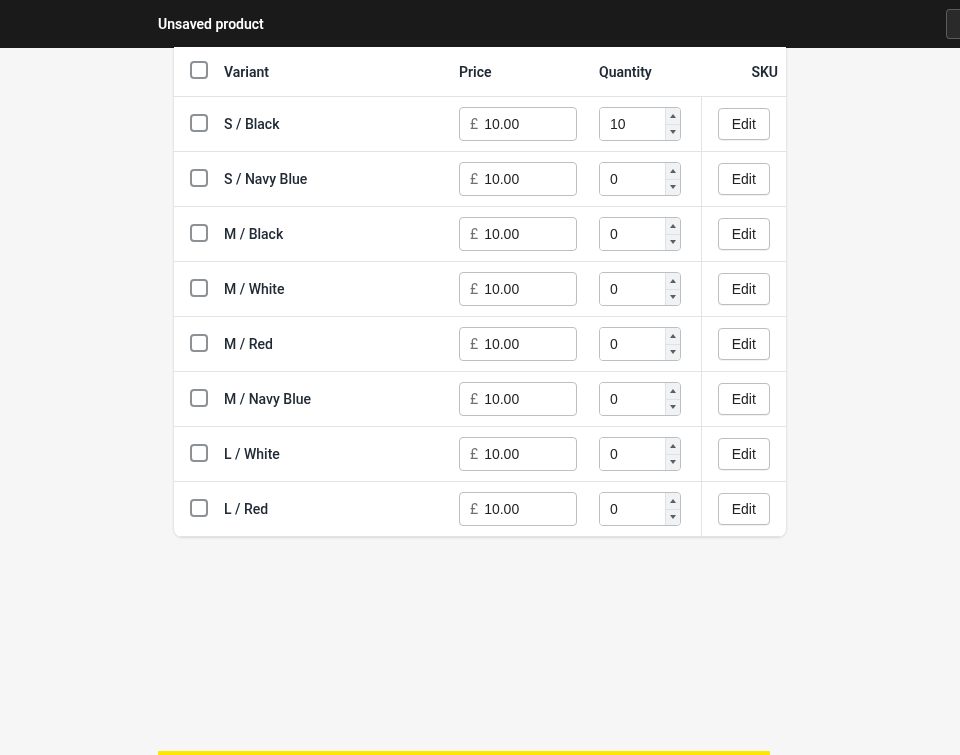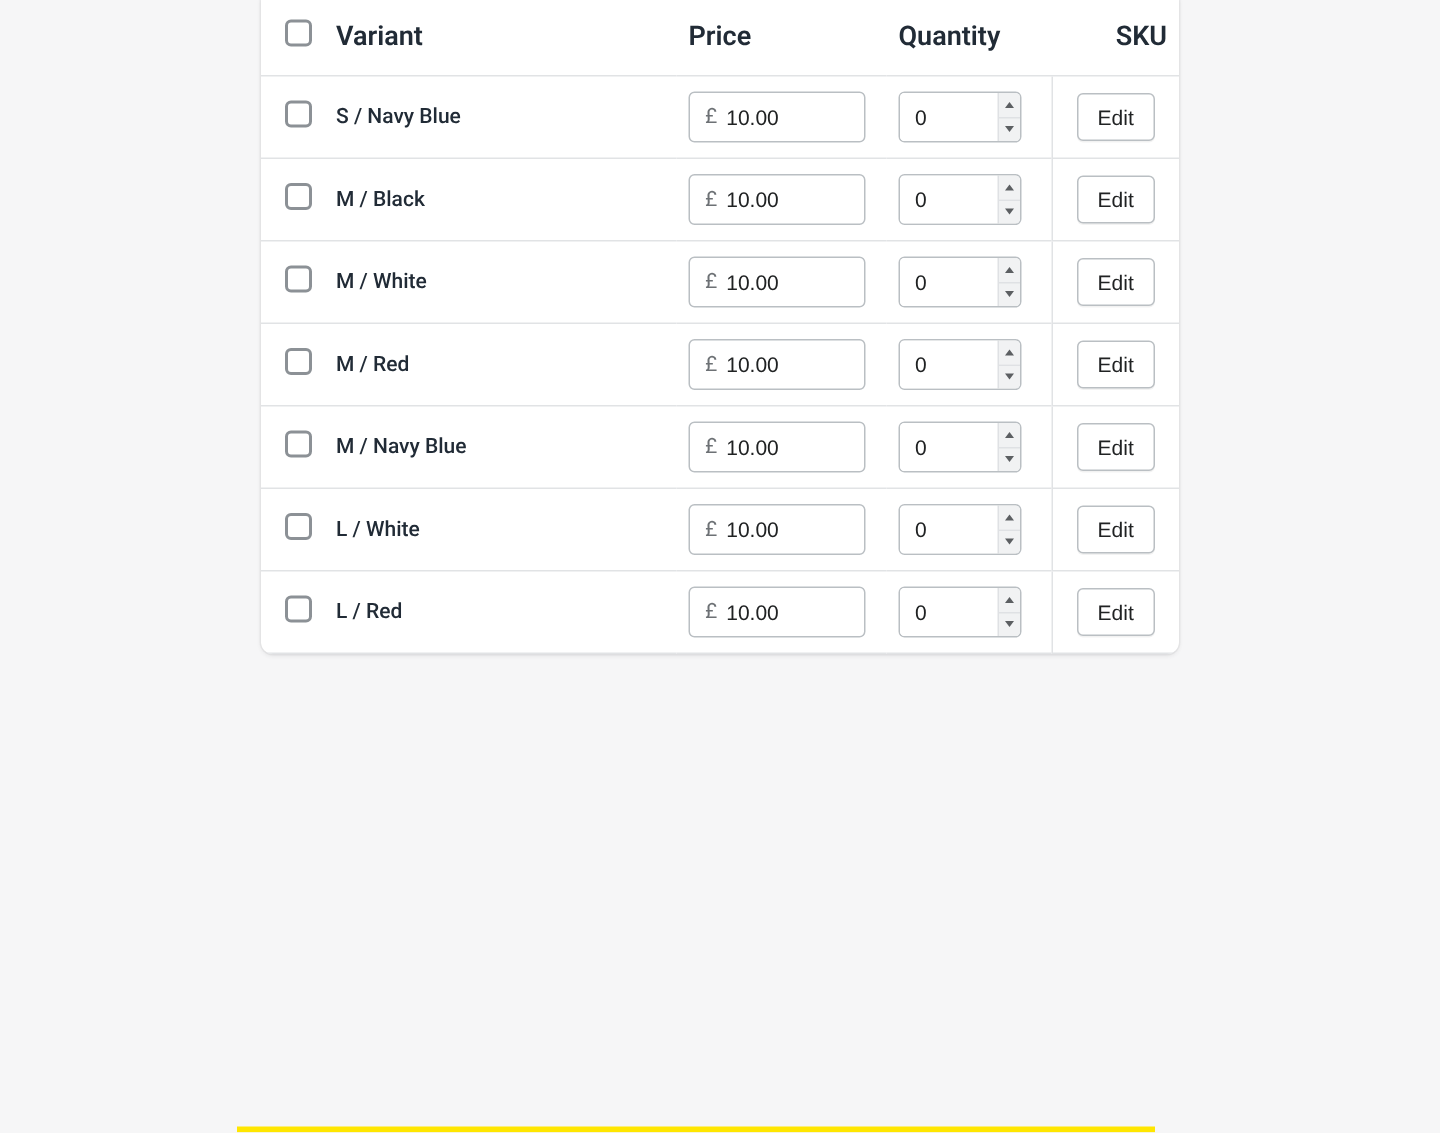--- a/index.html
+++ b/index.html
@@ -164,6 +164,10 @@
 <body>
 <div class="viewport">
 
+  <div class="topbar">
+    <span>Unsaved product</span>
+    <div class="topbar-right"></div>
+  </div>
 
   <div class="card">
 

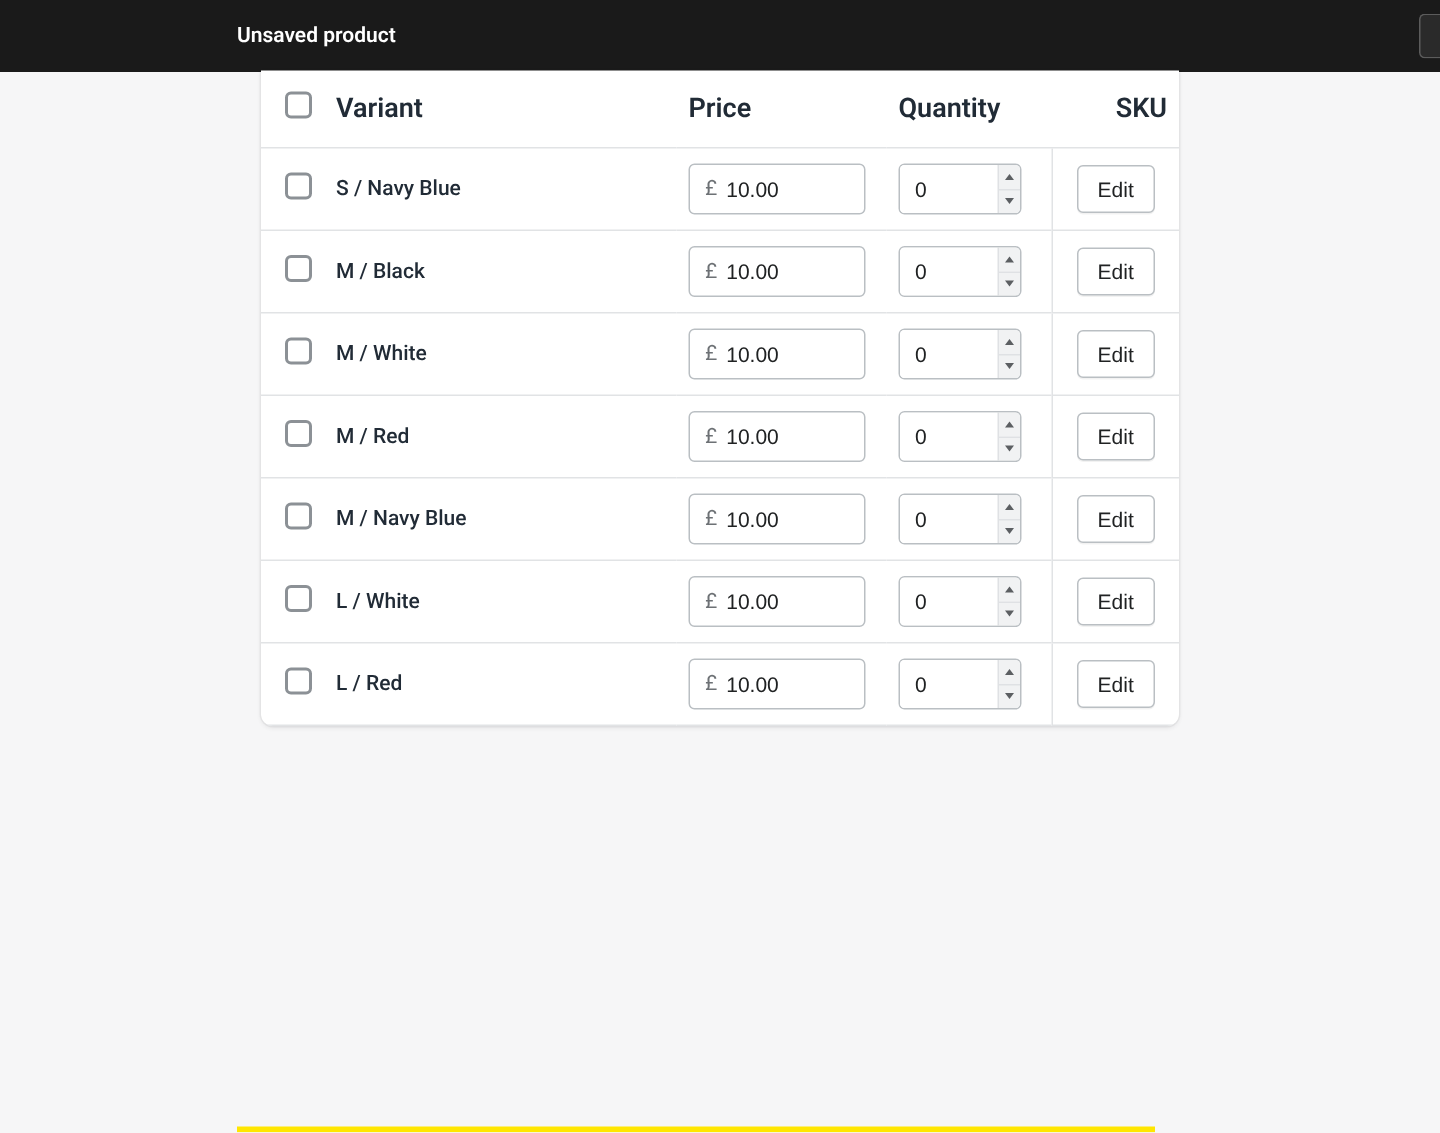--- a/index.html
+++ b/index.html
@@ -57,7 +57,7 @@
   th {
     text-align: left;
     font-weight: 600;
-    font-size: 18px;
+    font-size: 14px;
     padding: 14px 8px;
     border-bottom: 1px solid #e1e3e5;
   }

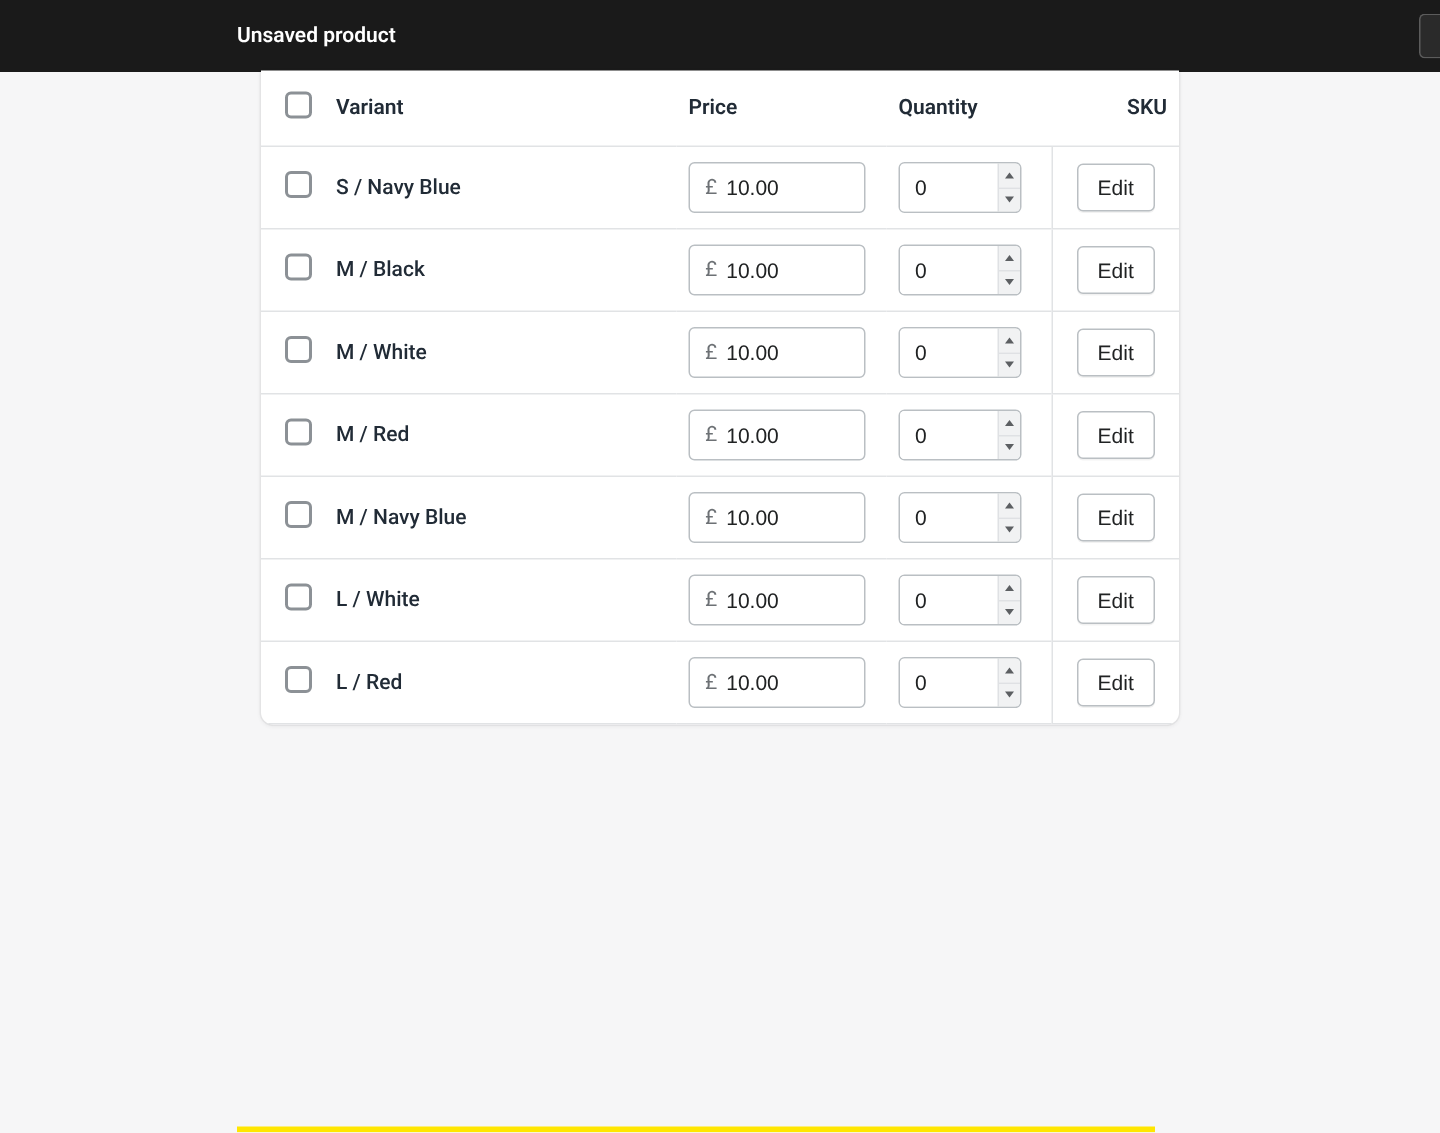--- a/index.html
+++ b/index.html
@@ -184,6 +184,30 @@
       <tbody id="variant-rows">
           <tr>
             <td class="col-check"><span class="chk"></span></td>
+            <td class="col-variant">S / Black</td>
+            <td class="col-price">
+              <div class="price-wrap">
+                <span class="sym">£</span>
+                <input class="price-input" value="10.00" style="">
+              </div>
+            </td>
+            <td class="col-qty">
+              <div class="qty-wrap">
+                <input class="qty-input" value="10" style="">
+                <div class="spinner">
+                  <div class="spinner-btn">
+                    <span class="tri-up"></span>
+                  </div>
+                  <div class="spinner-btn">
+                    <span class="tri-down"></span>
+                  </div>
+                </div>
+              </div>
+            </td>
+            <td class="col-sku"><button class="edit-btn">Edit</button></td>
+          </tr>
+          <tr>
+            <td class="col-check"><span class="chk"></span></td>
             <td class="col-variant">S / Navy Blue</td>
             <td class="col-price">
               <div class="price-wrap">

